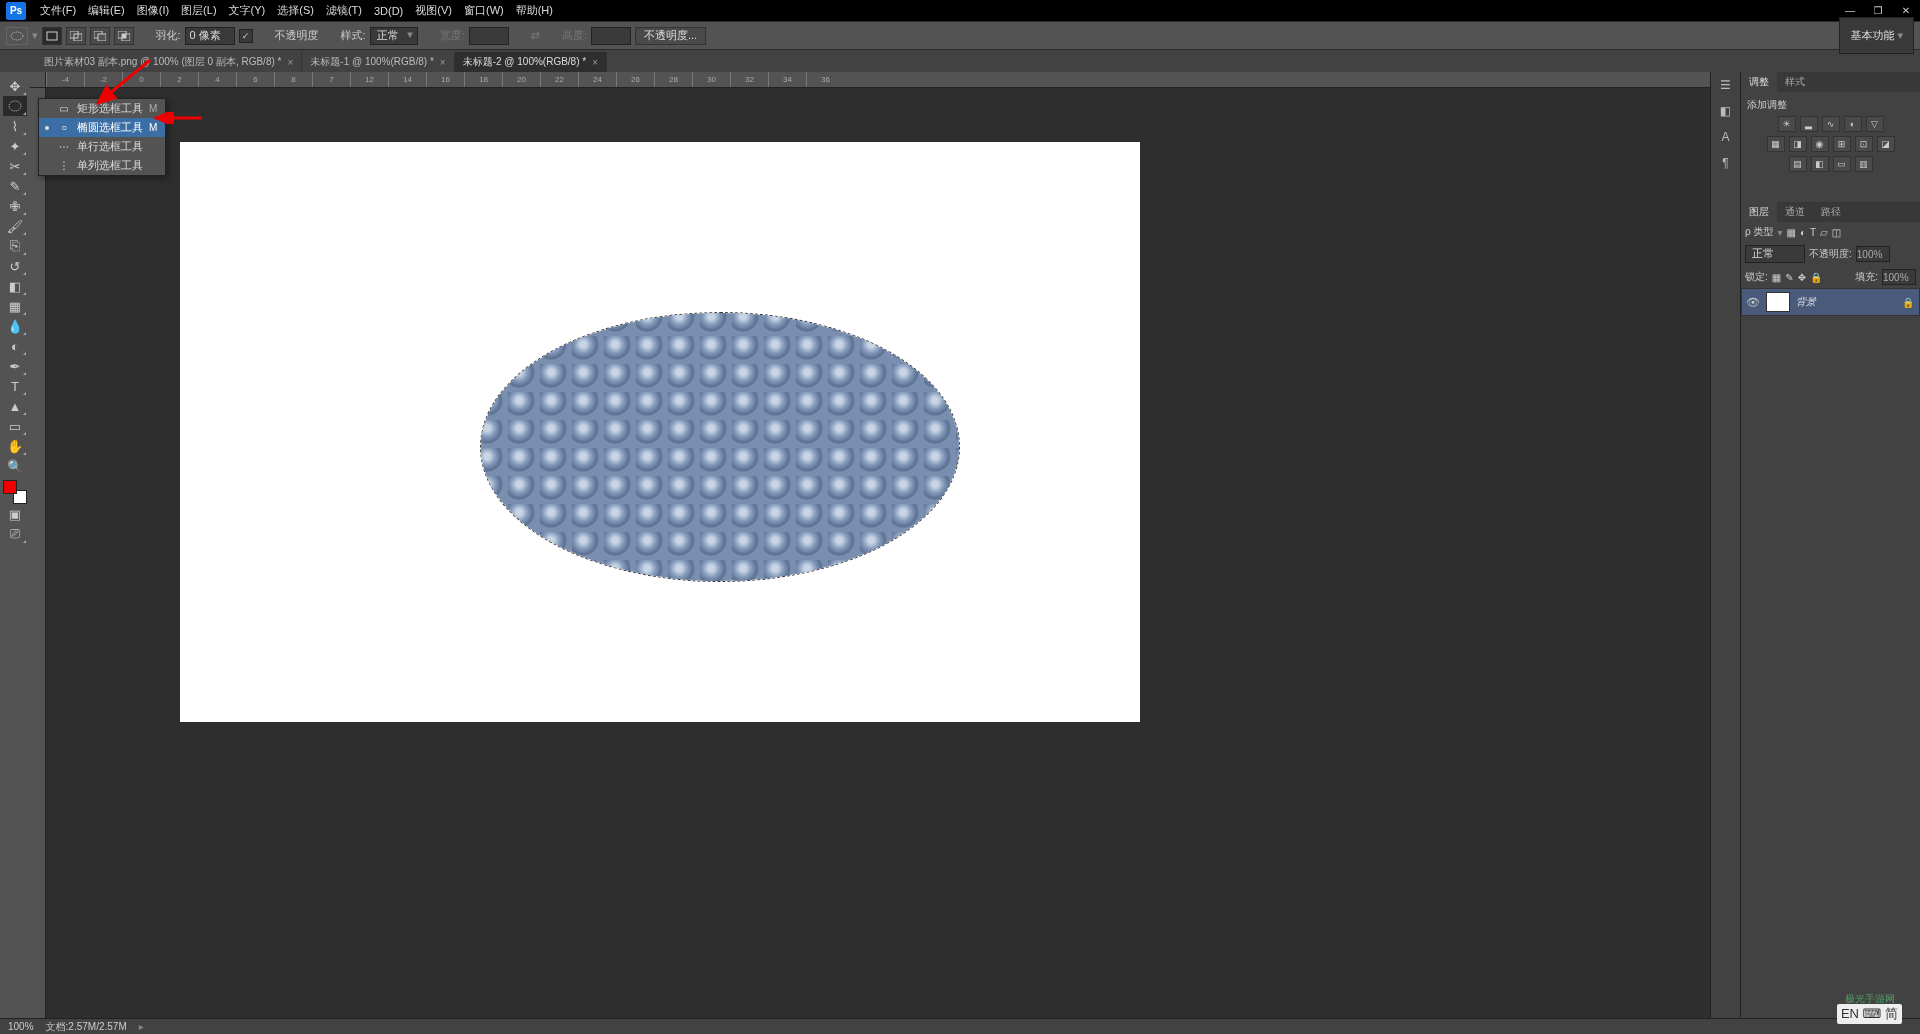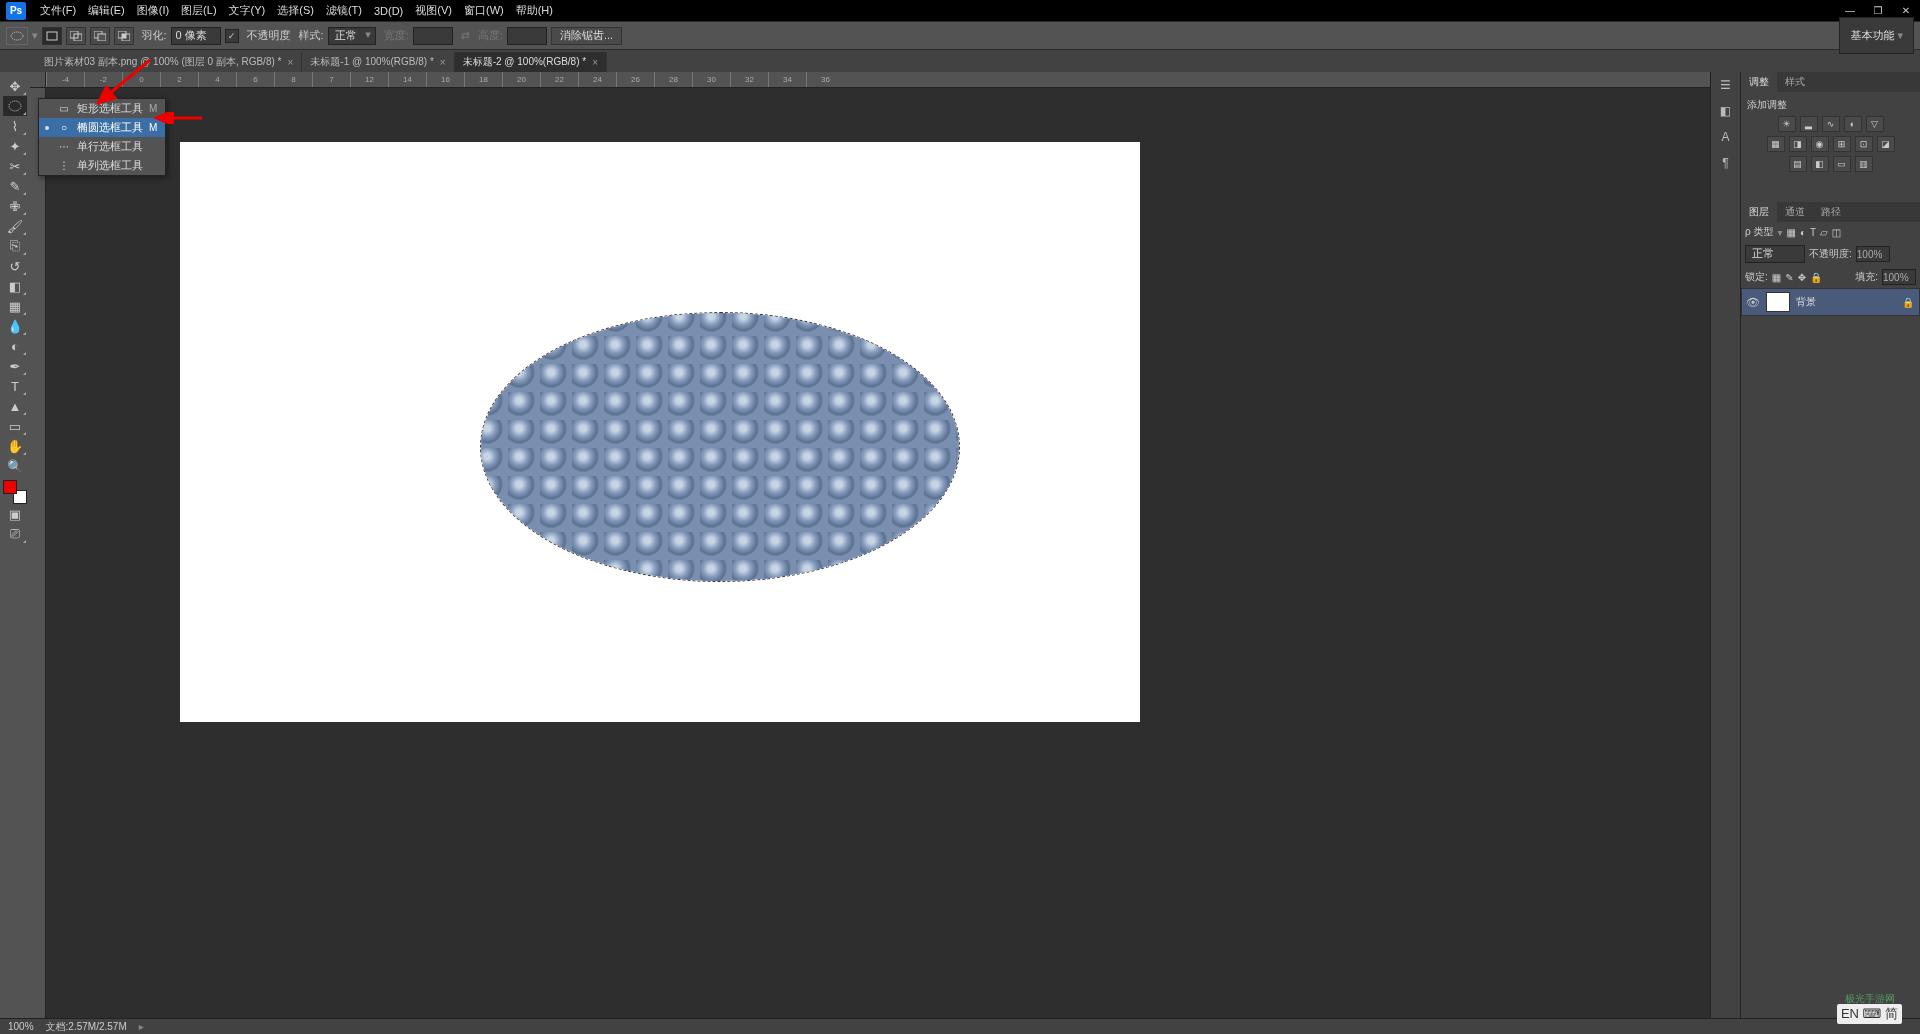--- a/index.html
+++ b/index.html
@@ -17,7 +17,7 @@
 .tool-preview { width: 22px; height: 18px; border: 1px solid #666; display: flex; align-items: center; justify-content: center; }
 .mode-btn { width: 20px; height: 18px; border: 1px solid #333; background: #4a4a4a; display: flex; align-items: center; justify-content: center; }
 .mode-btn.active { background: #2a2a2a; }
-.opt-label { color: #ccc; font-size: 11px; margin-left: 4px; }
+.opt-label { color: #ccc; font-size: 11px; margin-left: 18px; }
 .opt-input { width: 50px; height: 18px; background: #3a3a3a; border: 1px solid #222; color: #ddd; padding: 0 4px; font-size: 11px; }
 .opt-check { width: 14px; height: 14px; background: #3a3a3a; border: 1px solid #222; display: inline-flex; align-items: center; justify-content: center; color: #ccc; font-size: 9px; }
 .opt-select { height: 18px; background: #3a3a3a; border: 1px solid #222; color: #ddd; padding: 0 18px 0 6px; font-size: 11px; position: relative; }

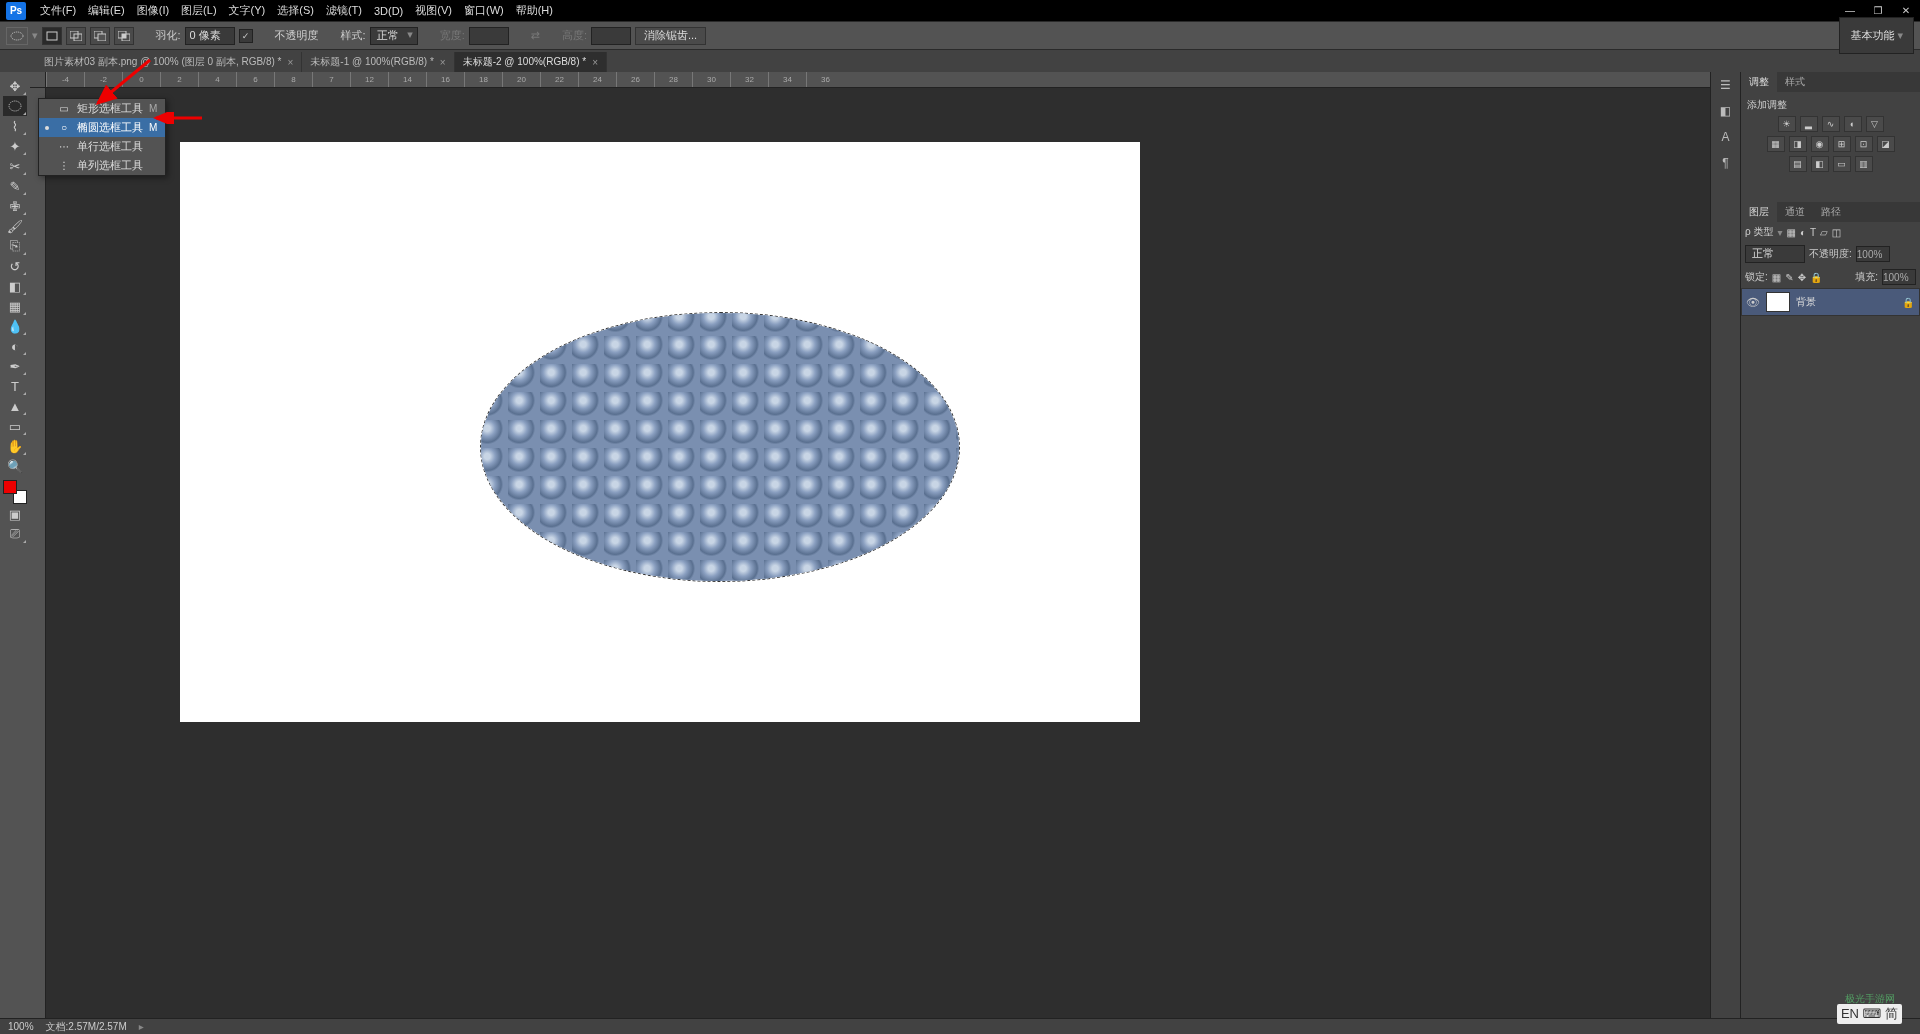--- a/index.html
+++ b/index.html
@@ -156,7 +156,7 @@
   <span class="opt-label" style="color:#777">⇄</span>
   <span class="opt-label" style="color:#777">高度:</span>
   <input class="opt-input" style="width: 40px; color: rgb(85, 85, 85);" disabled="">
-  <button class="opt-btn">消除锯齿...</button>
+  <button class="opt-btn">不透明度...</button>
   <div class="workspace-btn"><span>基本功能</span> <span style="color:#888">▾</span></div>
 </div>
 

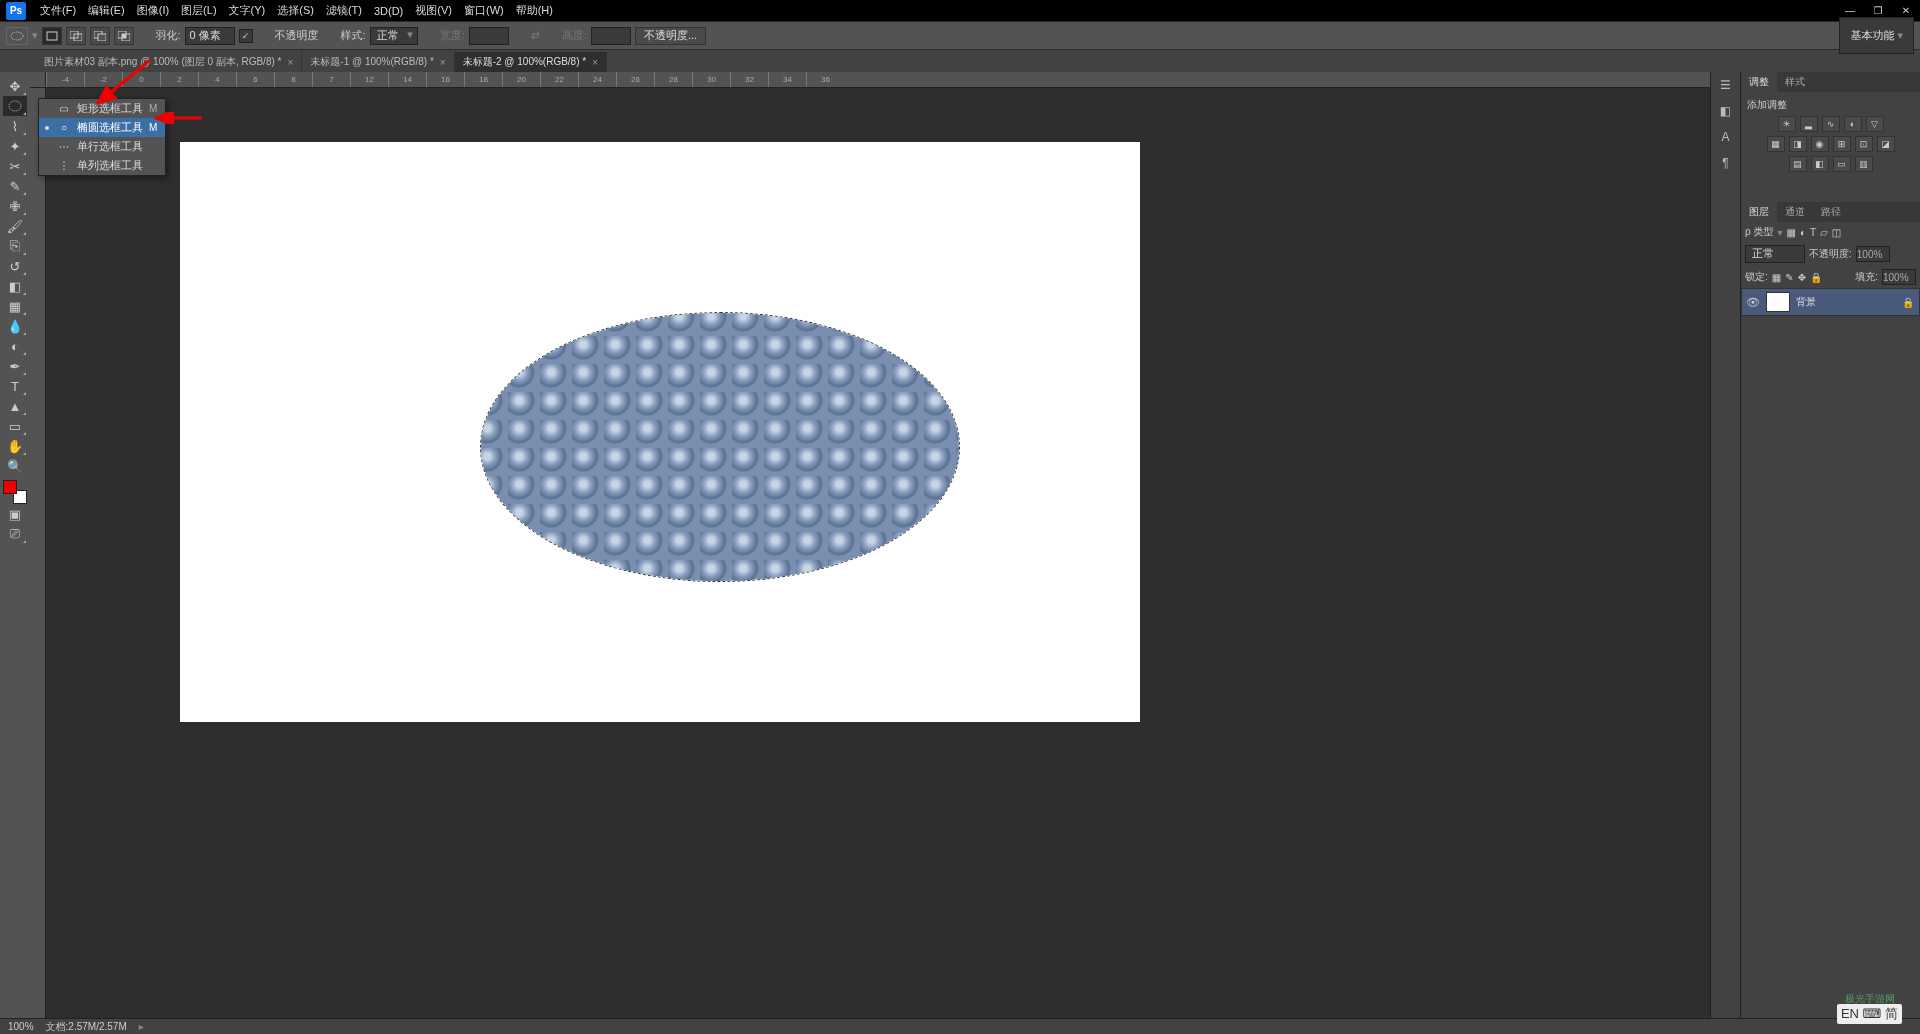--- a/index.html
+++ b/index.html
@@ -77,7 +77,7 @@
 .layer-row { display: flex; align-items: center; gap: 6px; padding: 3px 4px; background: #4a5a7a; border: 1px solid #333; }
 .layer-eye { width: 14px; color: #ccc; }
 .layer-thumb { width: 24px; height: 20px; background: #fff; border: 1px solid #333; }
-.layer-name { color: #ddd; font-size: 10px; }
+.layer-name { font-style: italic; color: #ddd; font-size: 10px; }
 .layer-lock { margin-left: auto; color: #ccc; font-size: 10px; }
 
 

